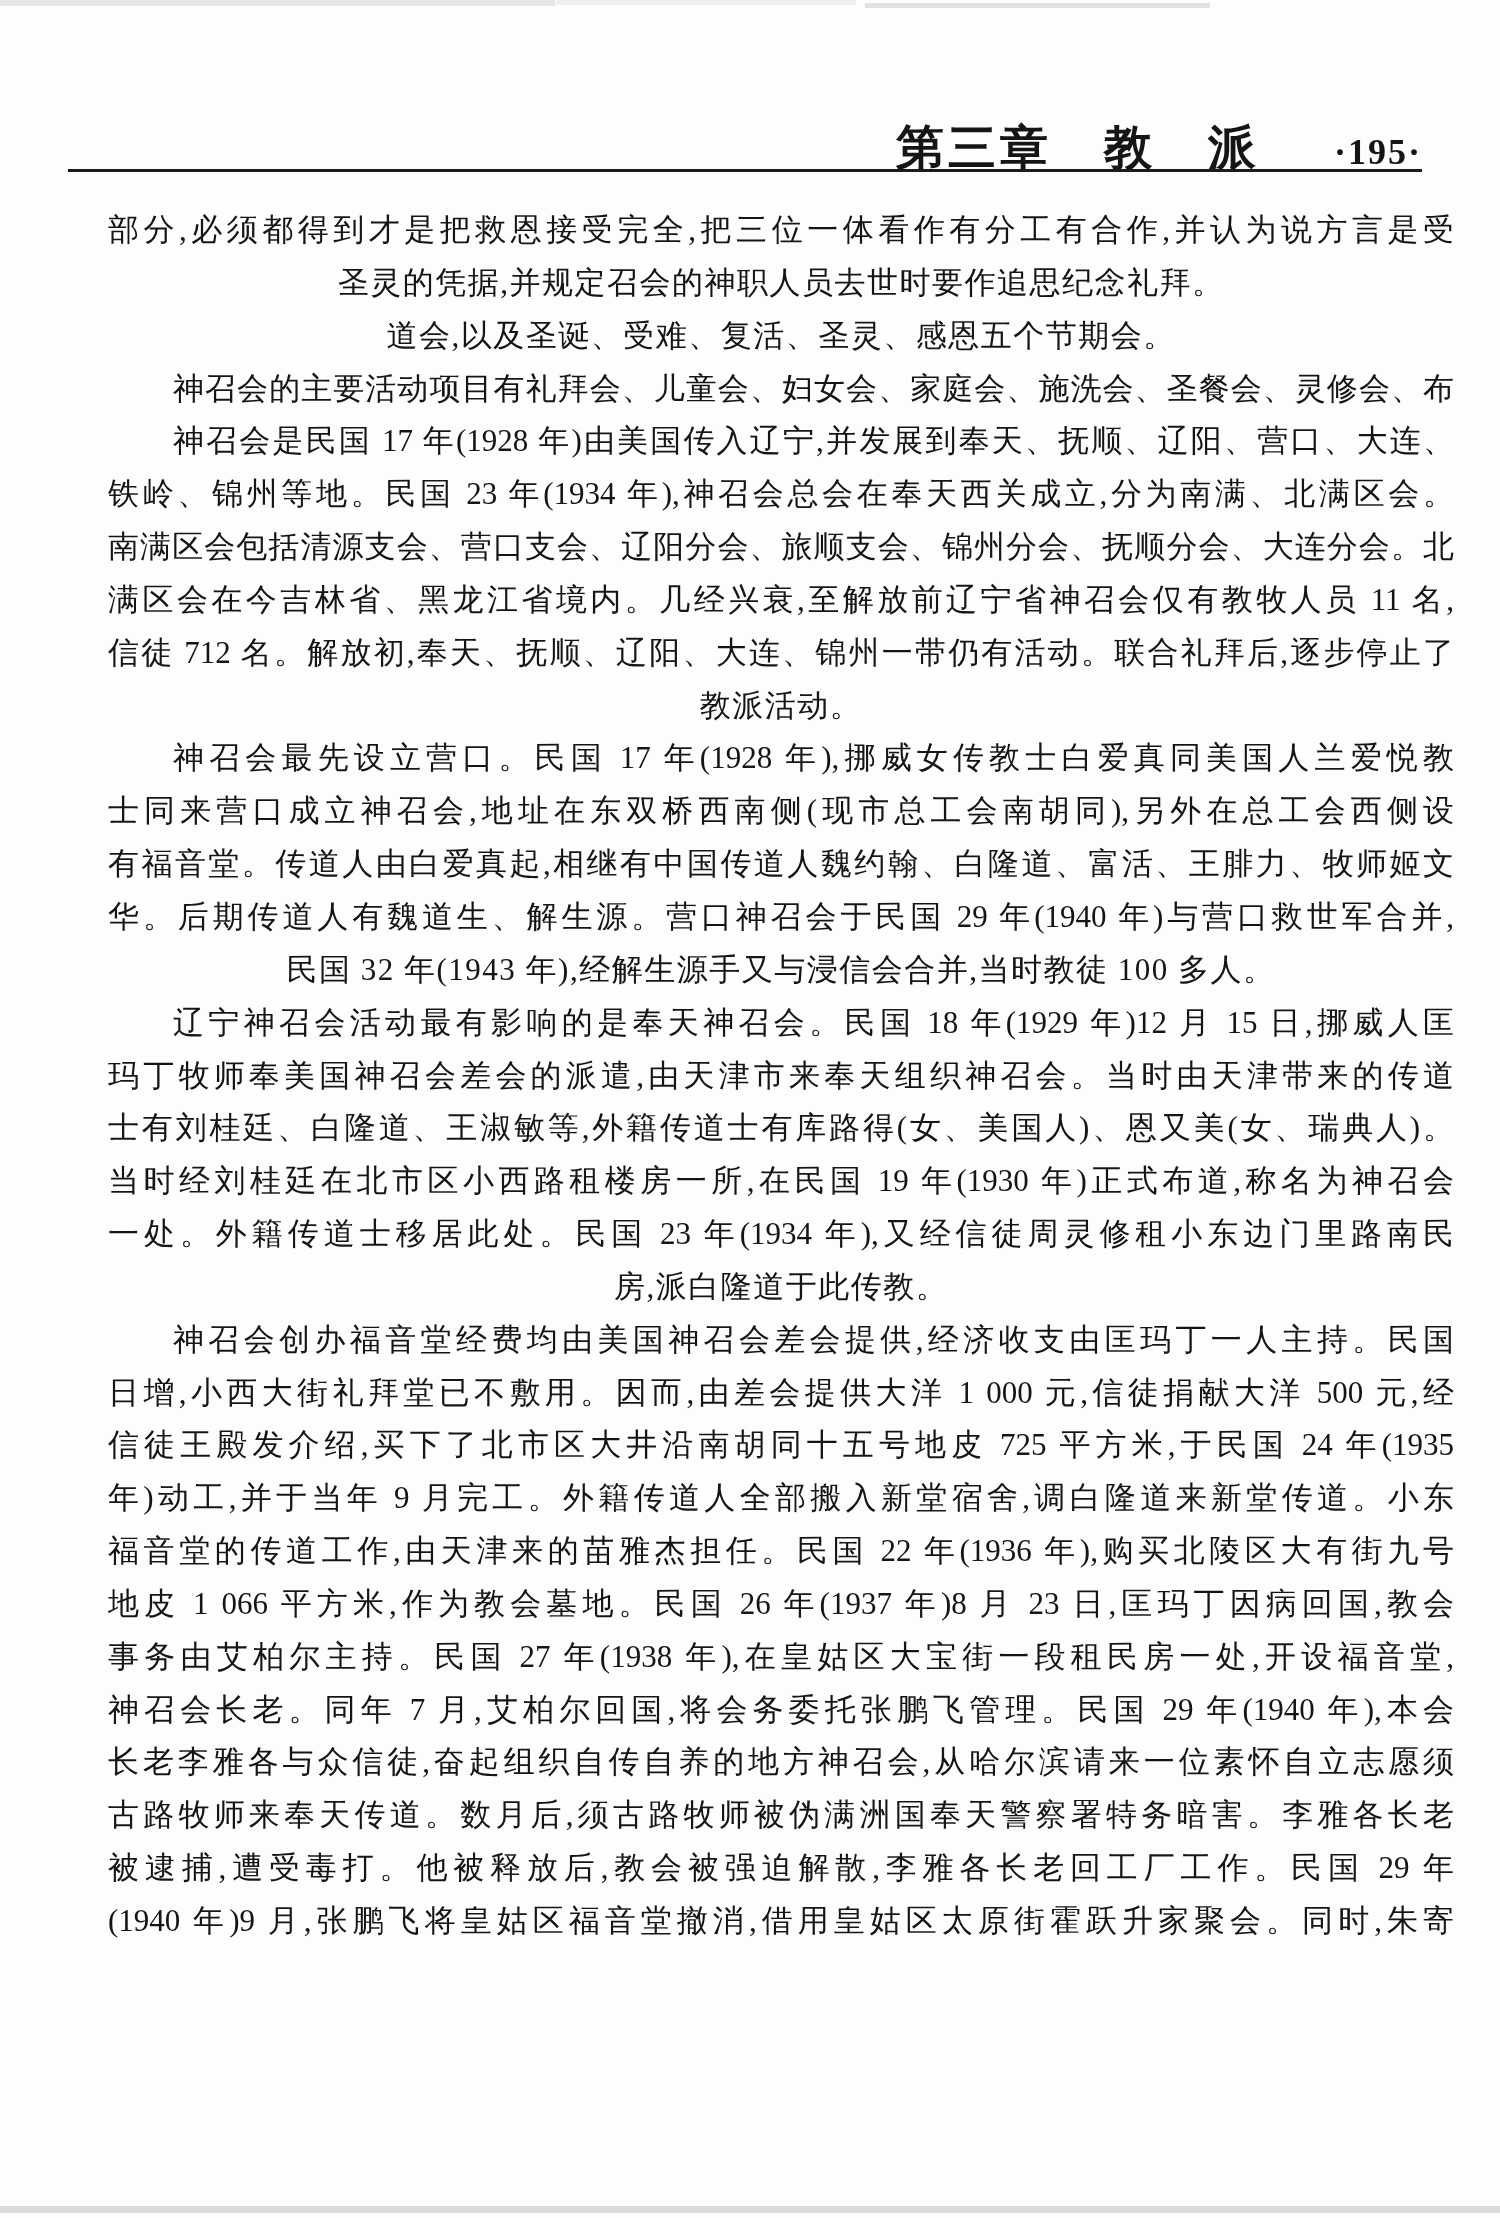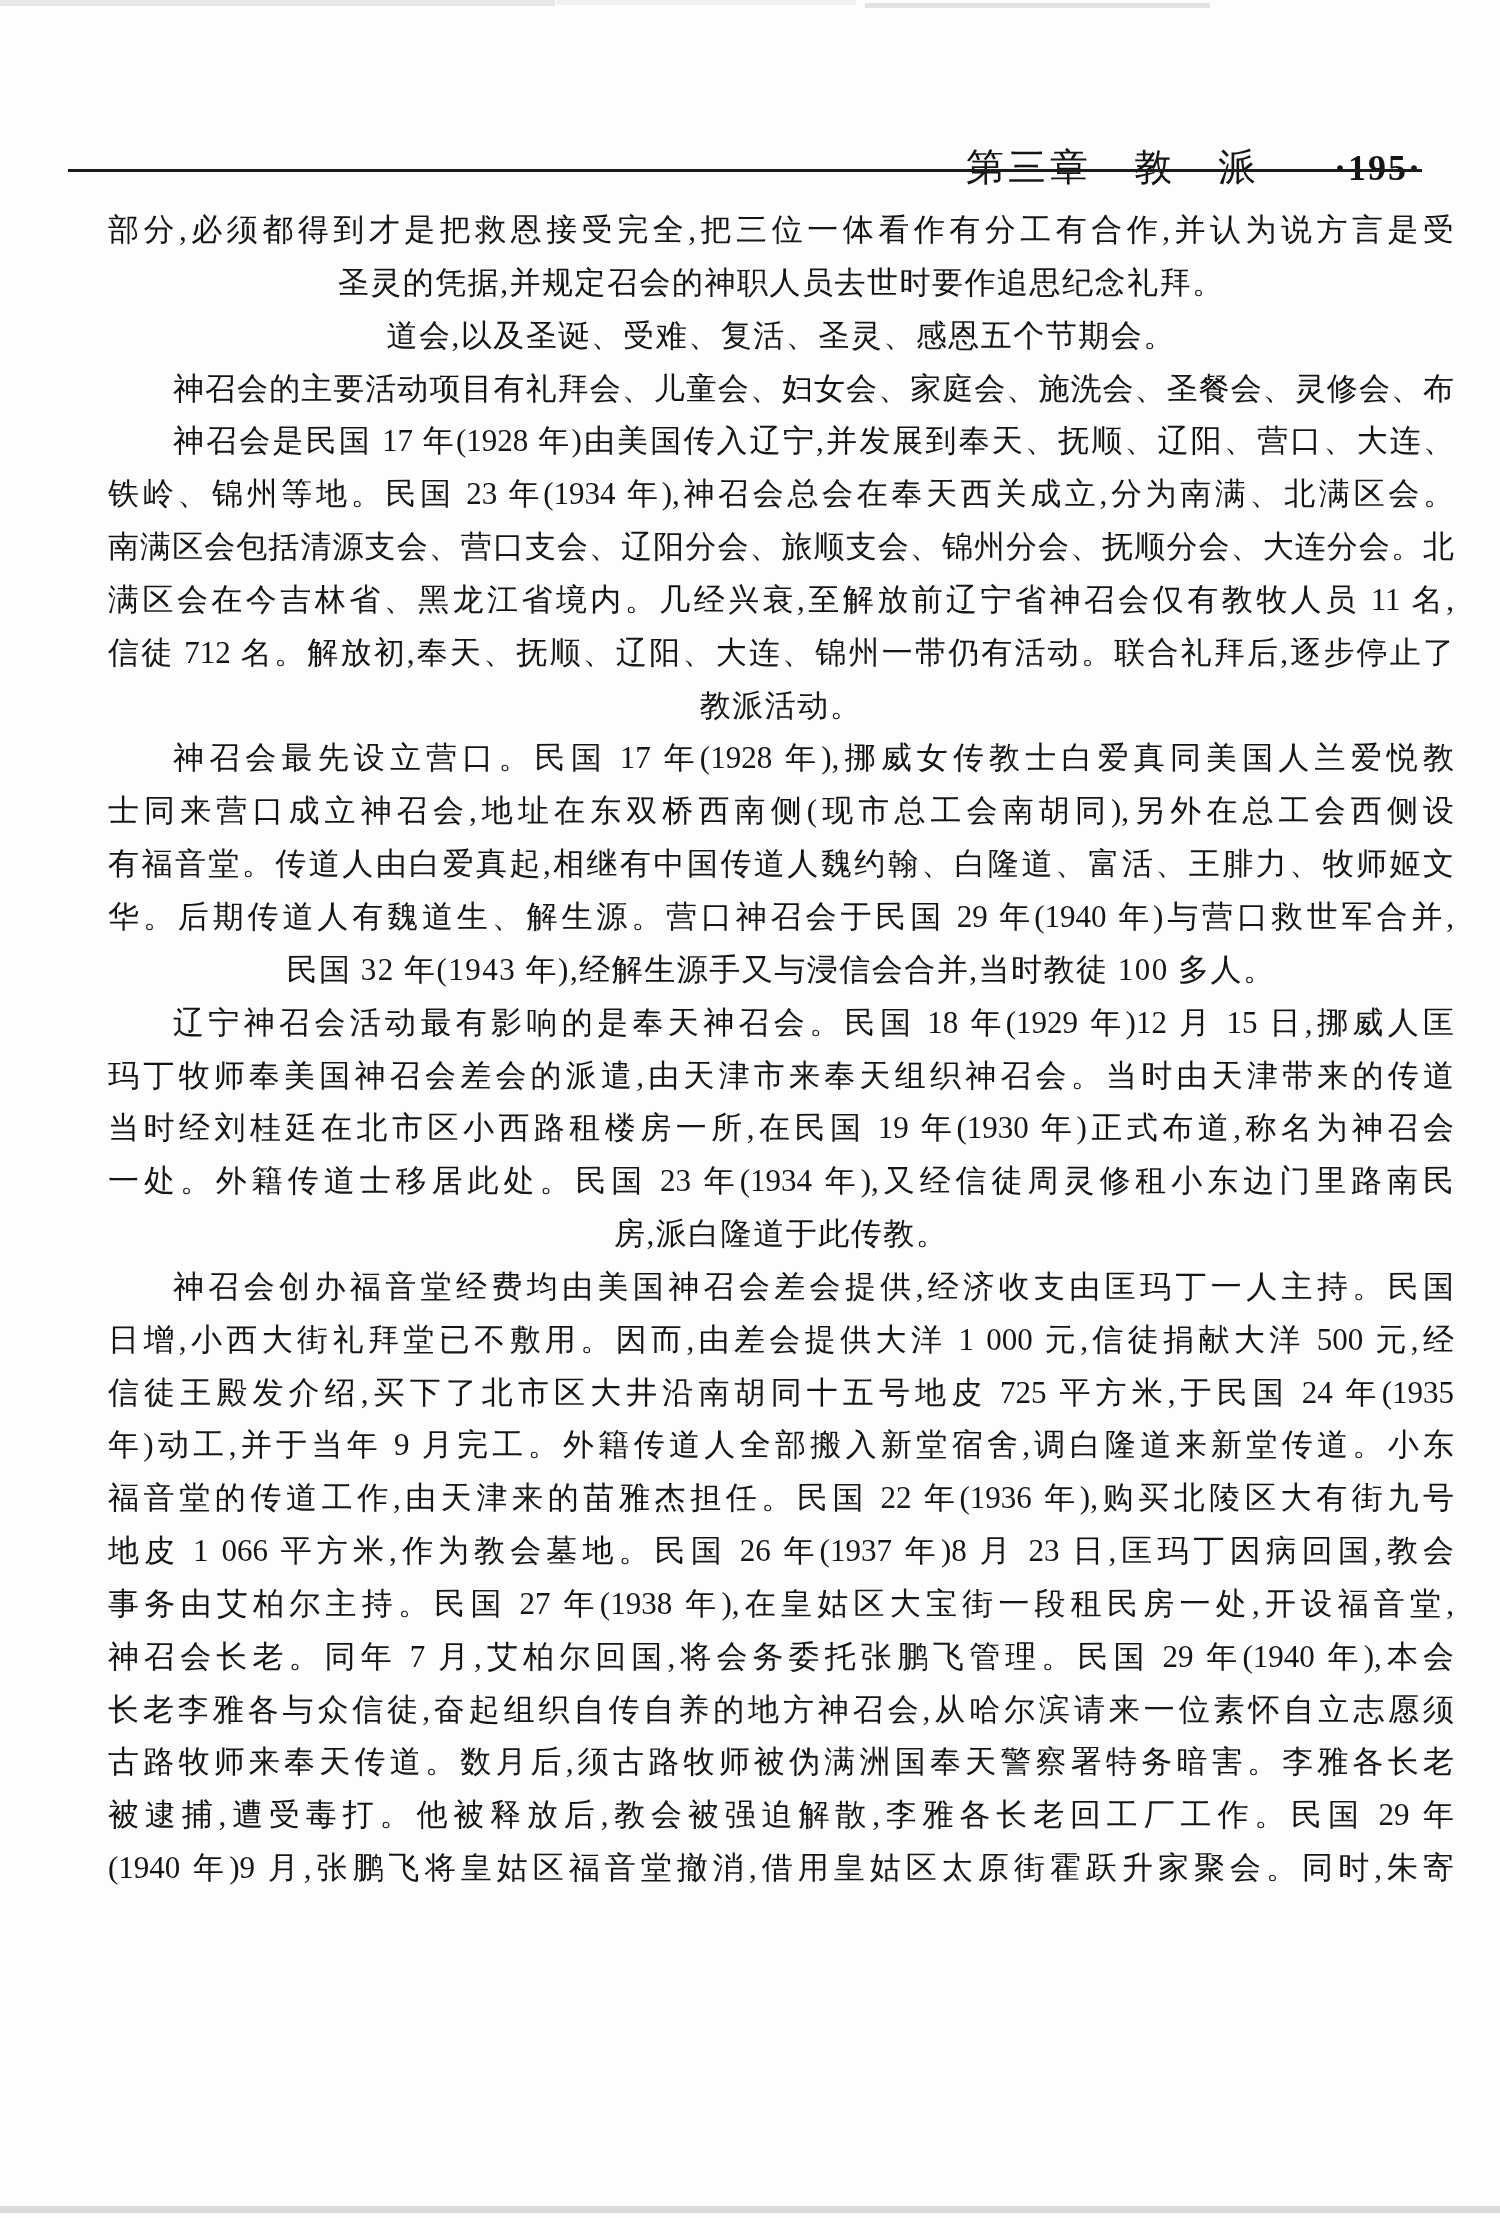--- a/index.html
+++ b/index.html
@@ -29,10 +29,9 @@
   }
   .chapter-title {
     font-family: "Liberation Sans", "DejaVu Sans", sans-serif;
-    font-weight: 400;
-    font-size: 38px;
+    font-weight: 700;
+    font-size: 48px;
     letter-spacing: 4px;
-    margin-top: 26px;
   }
   .page-number {
     font-family: "Liberation Serif", "DejaVu Serif", serif;

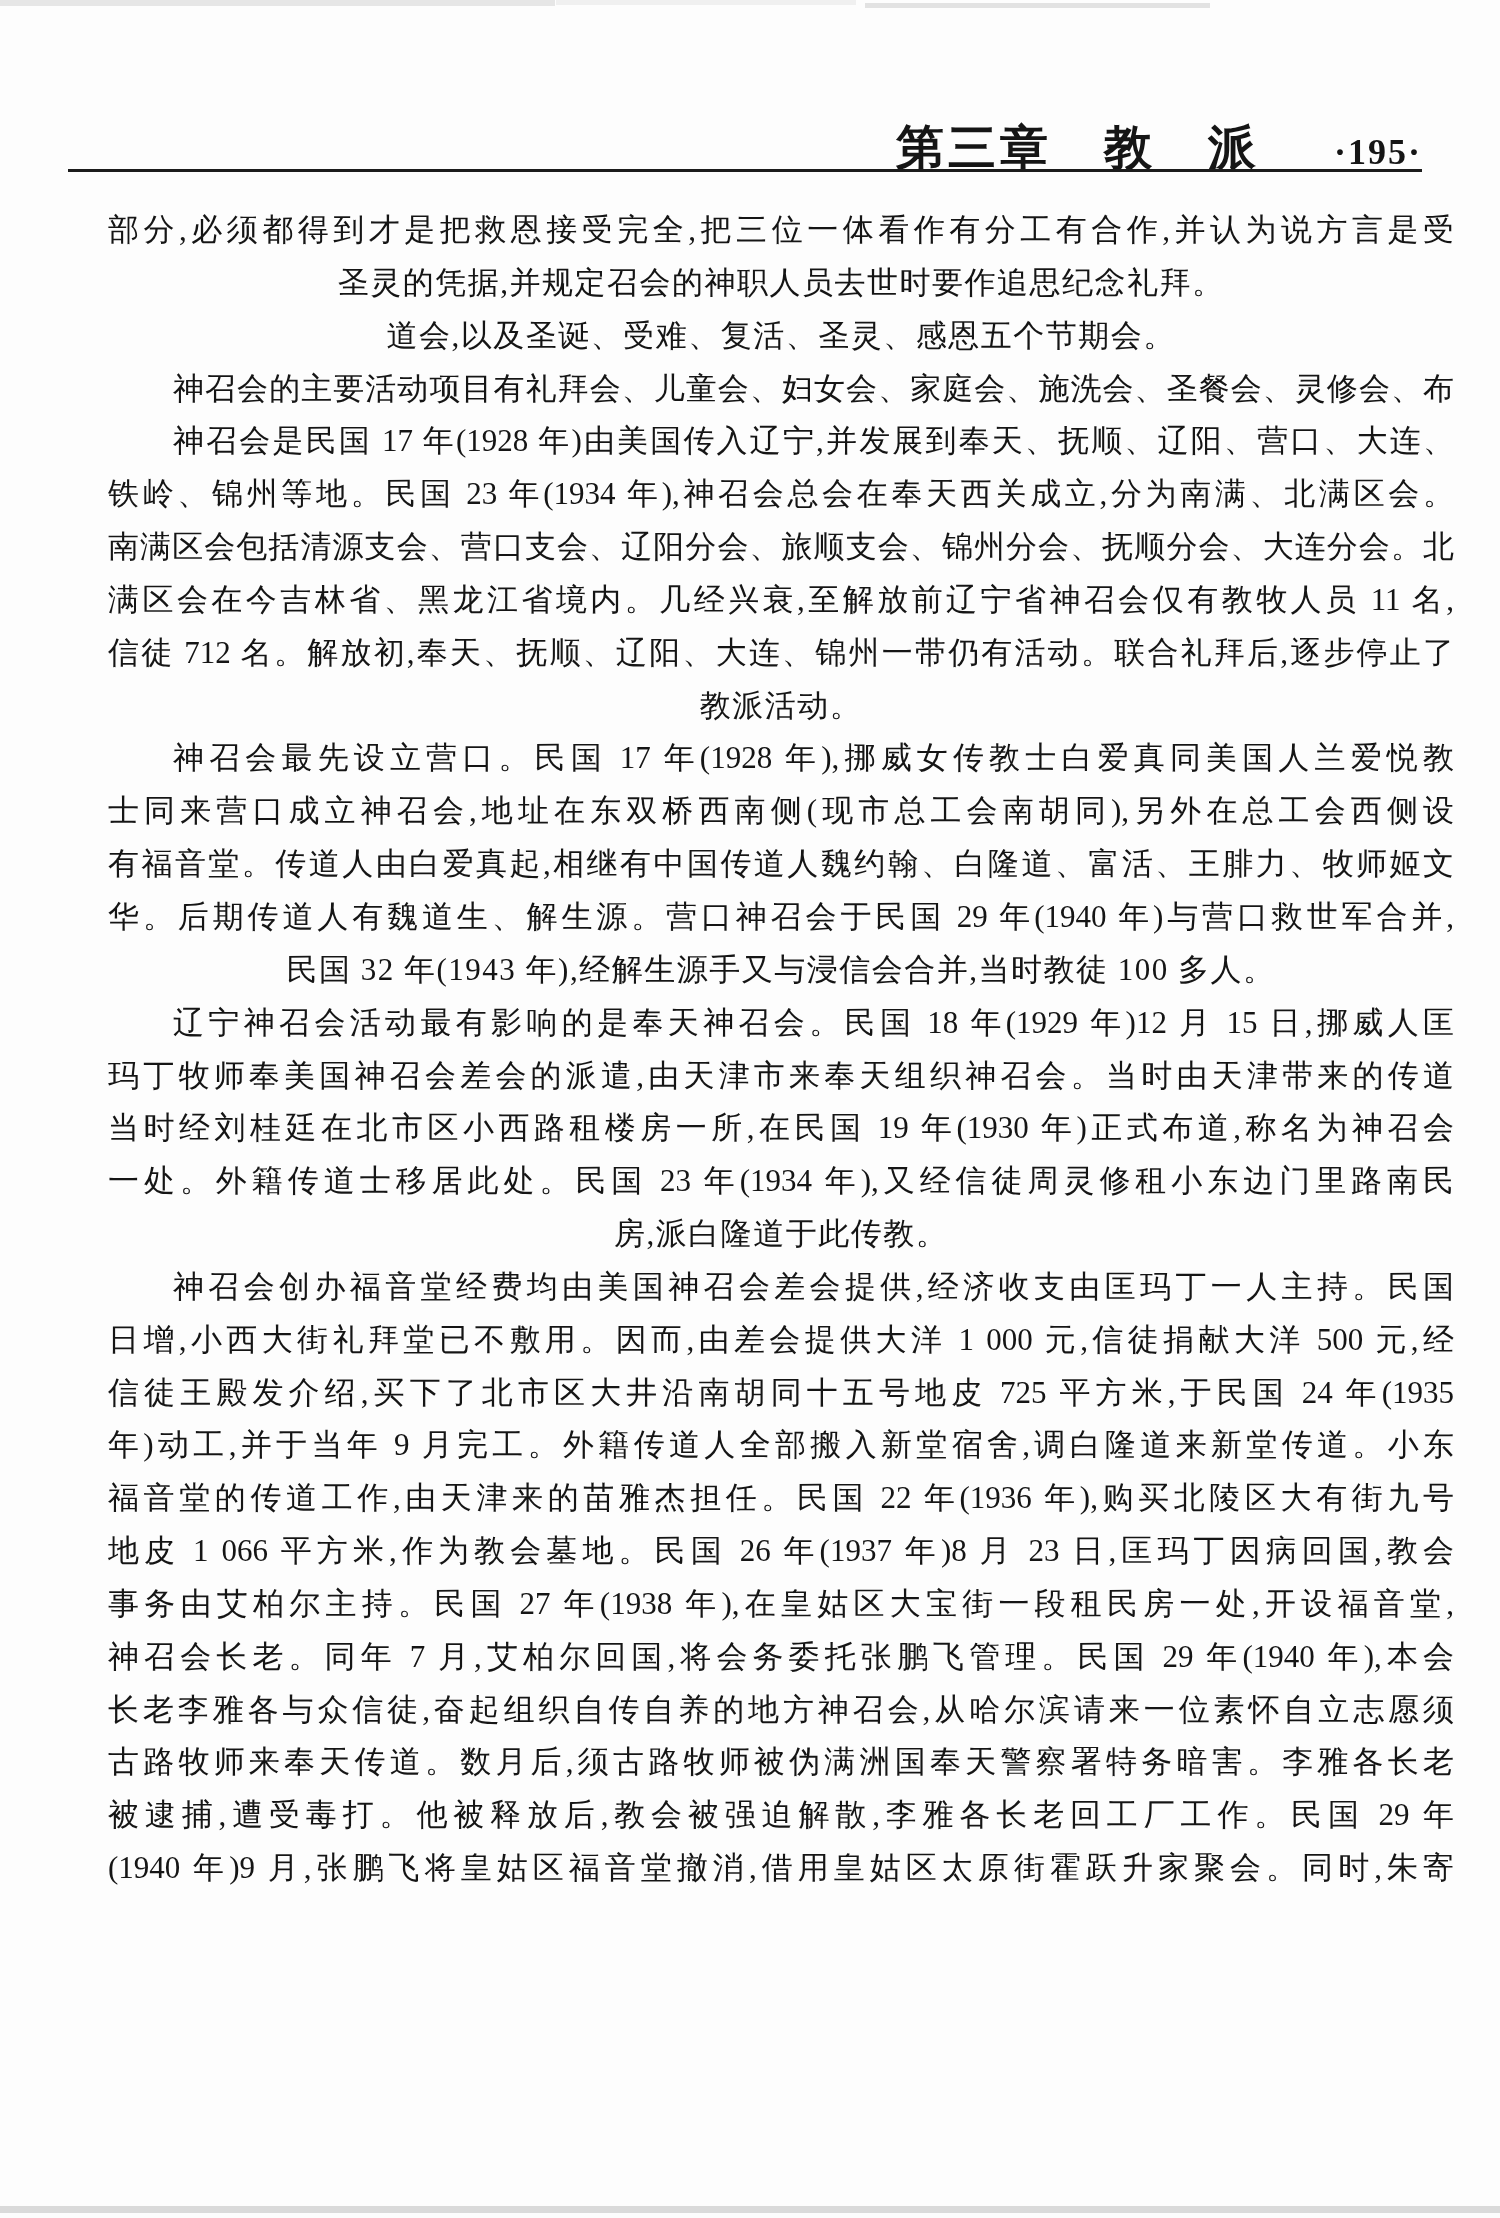--- a/index.html
+++ b/index.html
@@ -106,6 +106,7 @@
       <div class="line">民国 32 年(1943 年),经解生源手又与浸信会合并,当时教徒 100 多人。</div>
       <div class="line indent fill">辽宁神召会活动最有影响的是奉天神召会。民国 18 年(1929 年)12 月 15 日,挪威人匡</div>
       <div class="line fill">玛丁牧师奉美国神召会差会的派遣,由天津市来奉天组织神召会。当时由天津带来的传道</div>
+      <div class="line fill">士有刘桂廷、白隆道、王淑敏等,外籍传道士有库路得(女、美国人)、恩又美(女、瑞典人)。</div>
       <div class="line fill">当时经刘桂廷在北市区小西路租楼房一所,在民国 19 年(1930 年)正式布道,称名为神召会</div>
       <div class="line fill">一处。外籍传道士移居此处。民国 23 年(1934 年),又经信徒周灵修租小东边门里路南民</div>
       <div class="line">房,派白隆道于此传教。</div>

